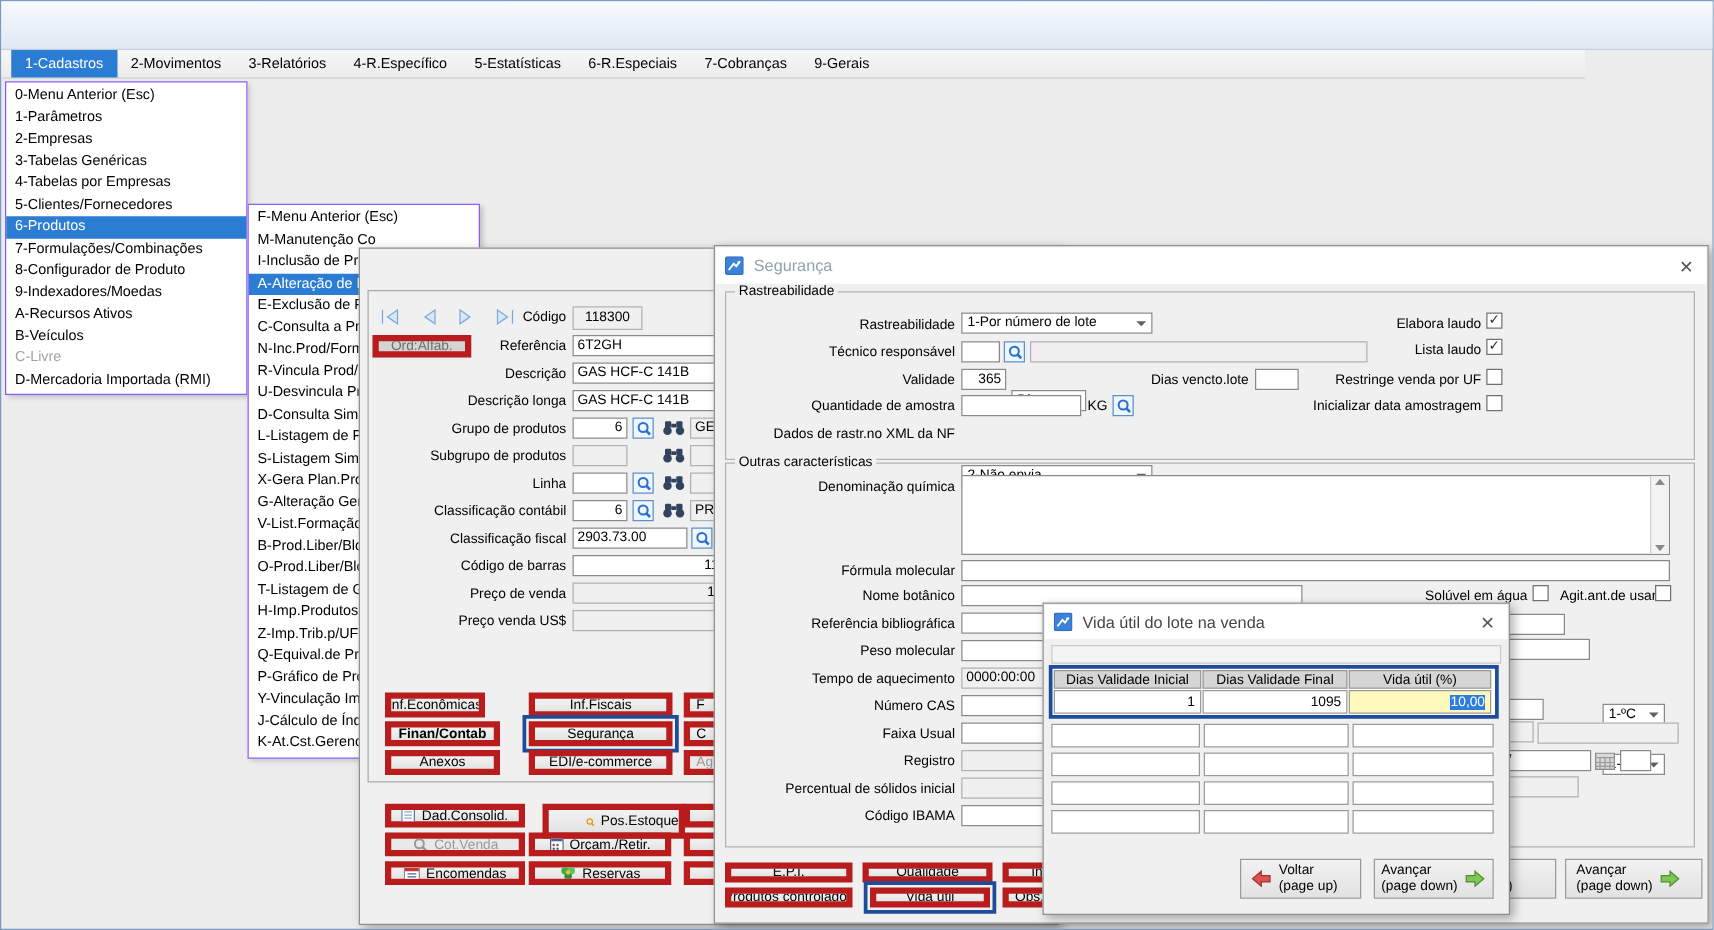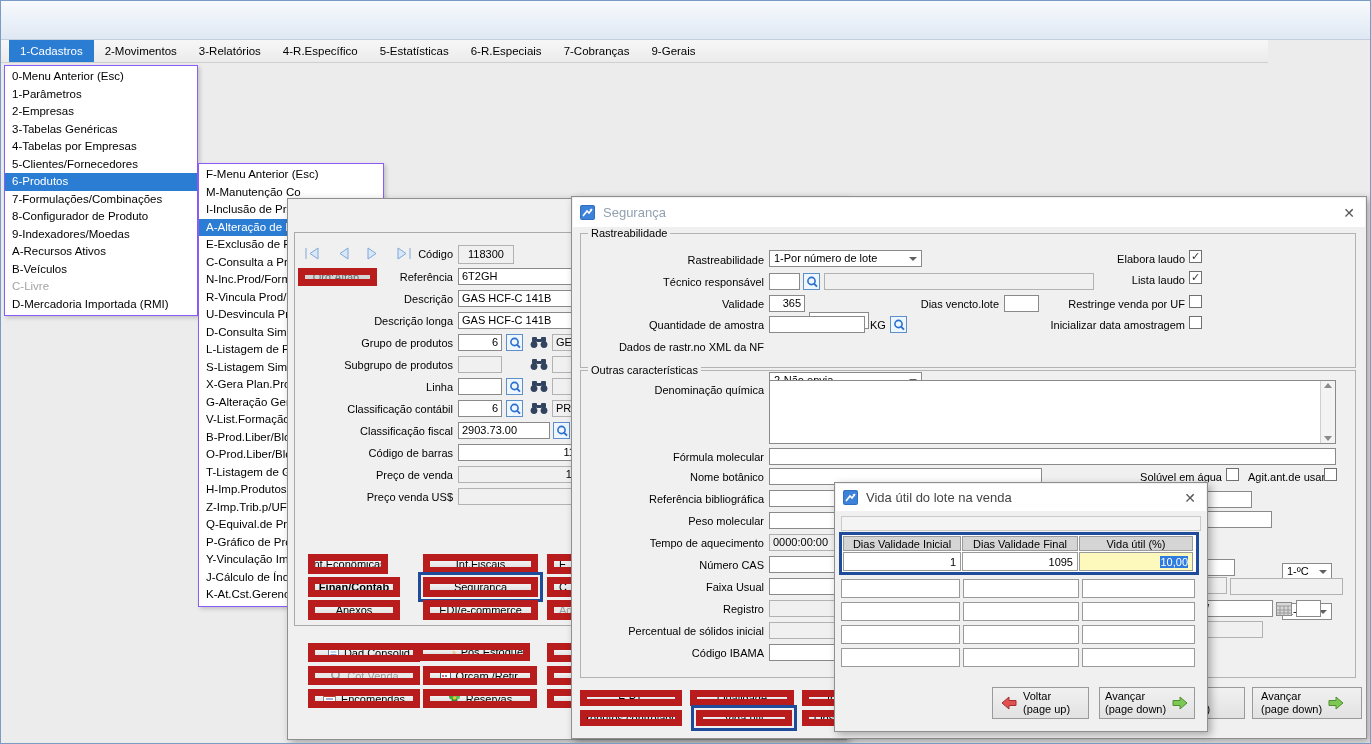--- a/index.html
+++ b/index.html
@@ -34,7 +34,7 @@
   .dis{background:#f0f0f0;border-color:#b2b2b2;}
   .tr{text-align:right;}
   .tc{text-align:center;}
-  .btn{background:linear-gradient(#f2f2f2,#e3e3e3);border:7px solid #b91c1c;font-size:11px;display:flex;
+  .btn{background:linear-gradient(#f2f2f2,#e3e3e3);border:5px solid #b91c1c;font-size:11px;display:flex;
     align-items:center;justify-content:center;gap:5px;box-sizing:border-box;color:#000;white-space:nowrap;overflow:hidden;}
   .btn.disb{color:#9a9a9a;background:#e9e9e9;}
   .btn.lalign{justify-content:flex-start;padding-left:5px;}

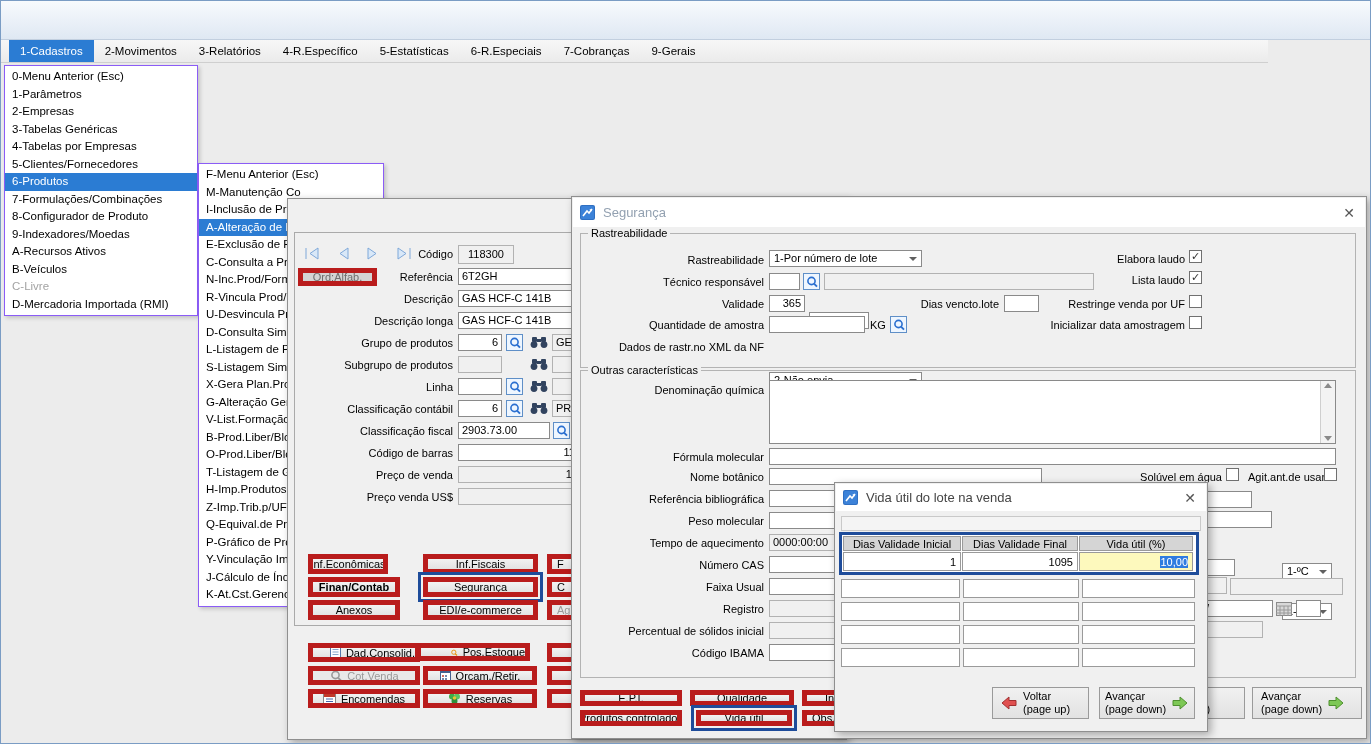--- a/index.html
+++ b/index.html
@@ -275,7 +275,7 @@
     <div class="abs btn" style="left:135px;top:401px;width:115px;height:20px;">EDI/e-commerce</div>
     <div class="abs btn disb lalign" style="left:259px;top:401px;width:92px;height:20px;">Ag</div>
 
-    <div class="abs btn" style="left:20px;top:444px;width:112px;height:19px;justify-content:flex-end;">
+    <div class="abs btn" style="left:20px;top:444px;width:112px;height:19px;">
       <svg width="11" height="13" viewBox="0 0 11 13">
           <rect x="0.5" y="0.5" width="10" height="12" fill="#fff" stroke="#5577aa"></rect>
           <line x1="2.5" y1="3.5" x2="8.5" y2="3.5" stroke="#88a8cc"></line>

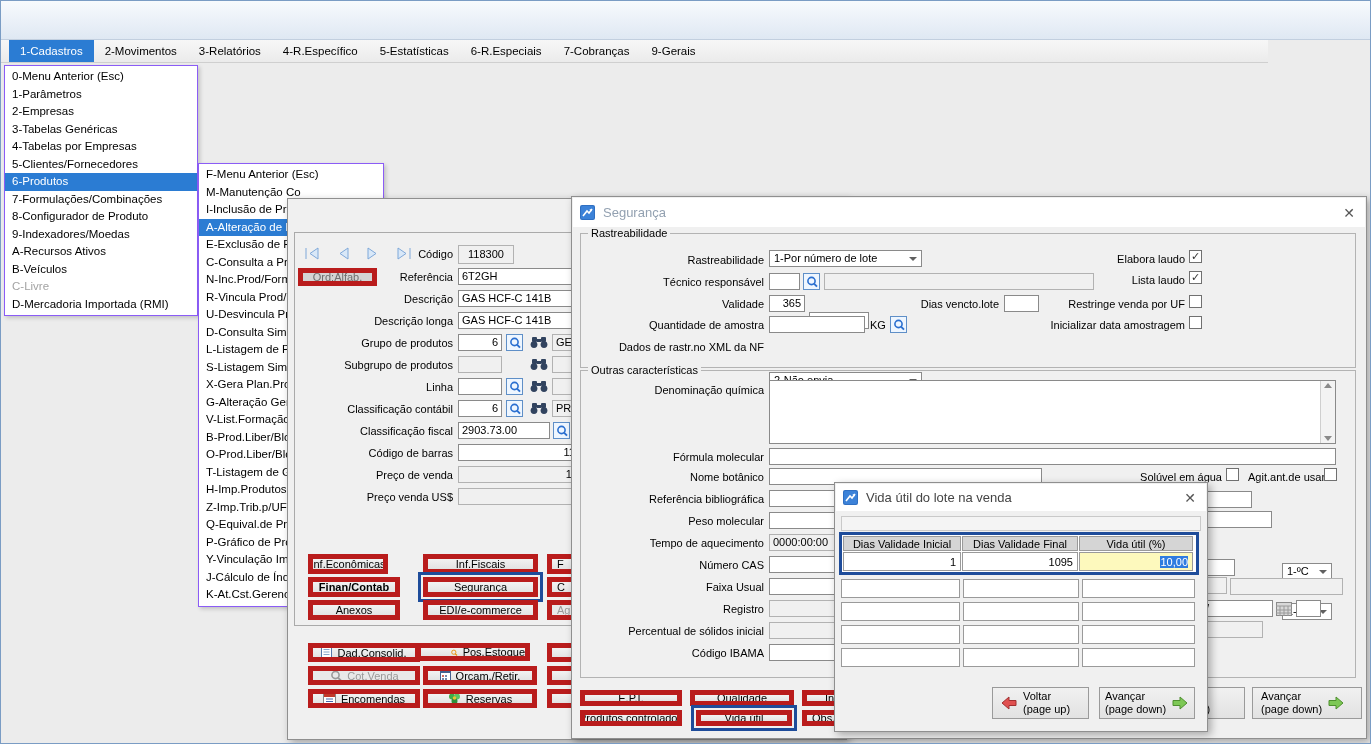--- a/index.html
+++ b/index.html
@@ -284,7 +284,7 @@
         </svg>
       <span>Dad.Consolid.</span>
       </div>
-    <div class="abs btn" style="left:128px;top:444px;width:114px;height:18px;padding-left:29px;">
+    <div class="abs btn" style="left:146px;top:444px;width:114px;height:28px;padding-left:29px;">
       <svg width="13" height="13" viewBox="0 0 13 13">
           <use href="#maglens" stroke="#e8920e"></use>
         </svg>

